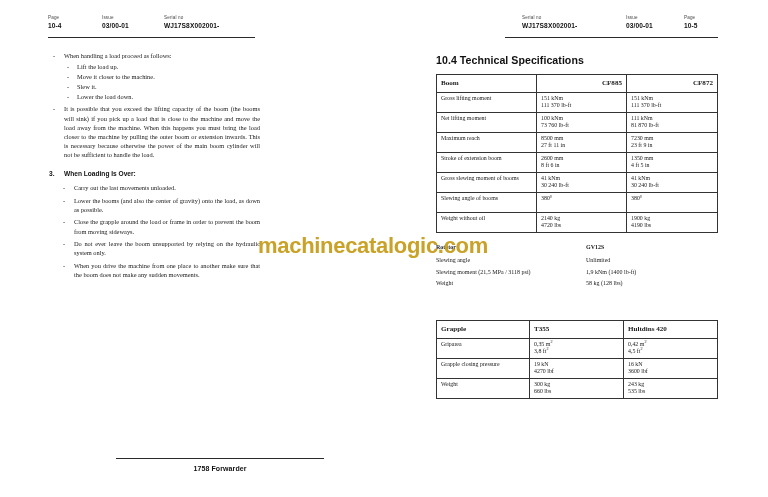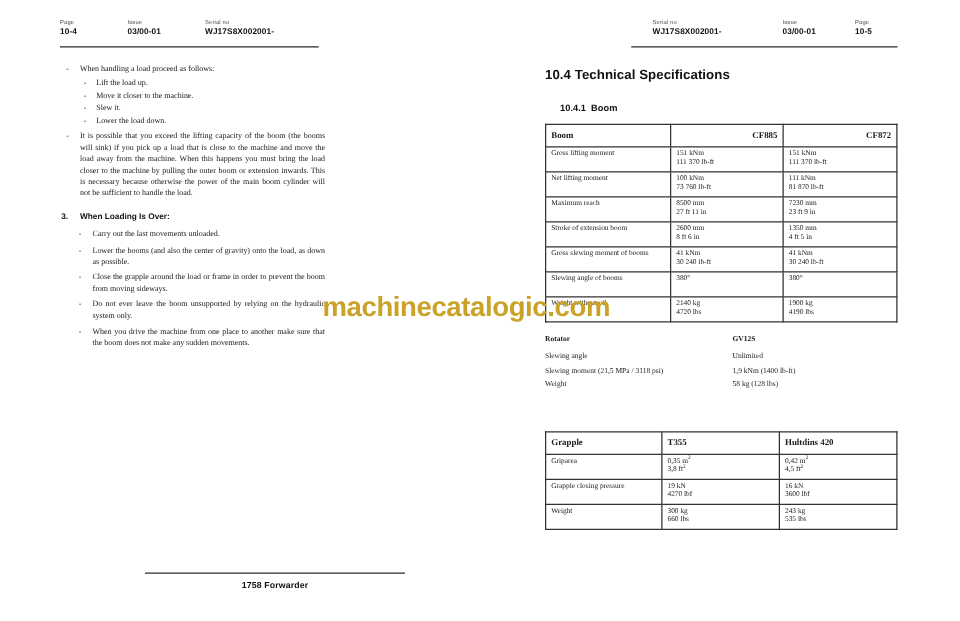--- a/index.html
+++ b/index.html
@@ -304,9 +304,6 @@
 
       <div class="h2">10.4 Technical Specifications</div>
 
-      <div class="h3">
-        <span class="h3num">10.4.1</span><span>Boom</span>
-      </div>
 
       <table class="spec">
         <colgroup>

